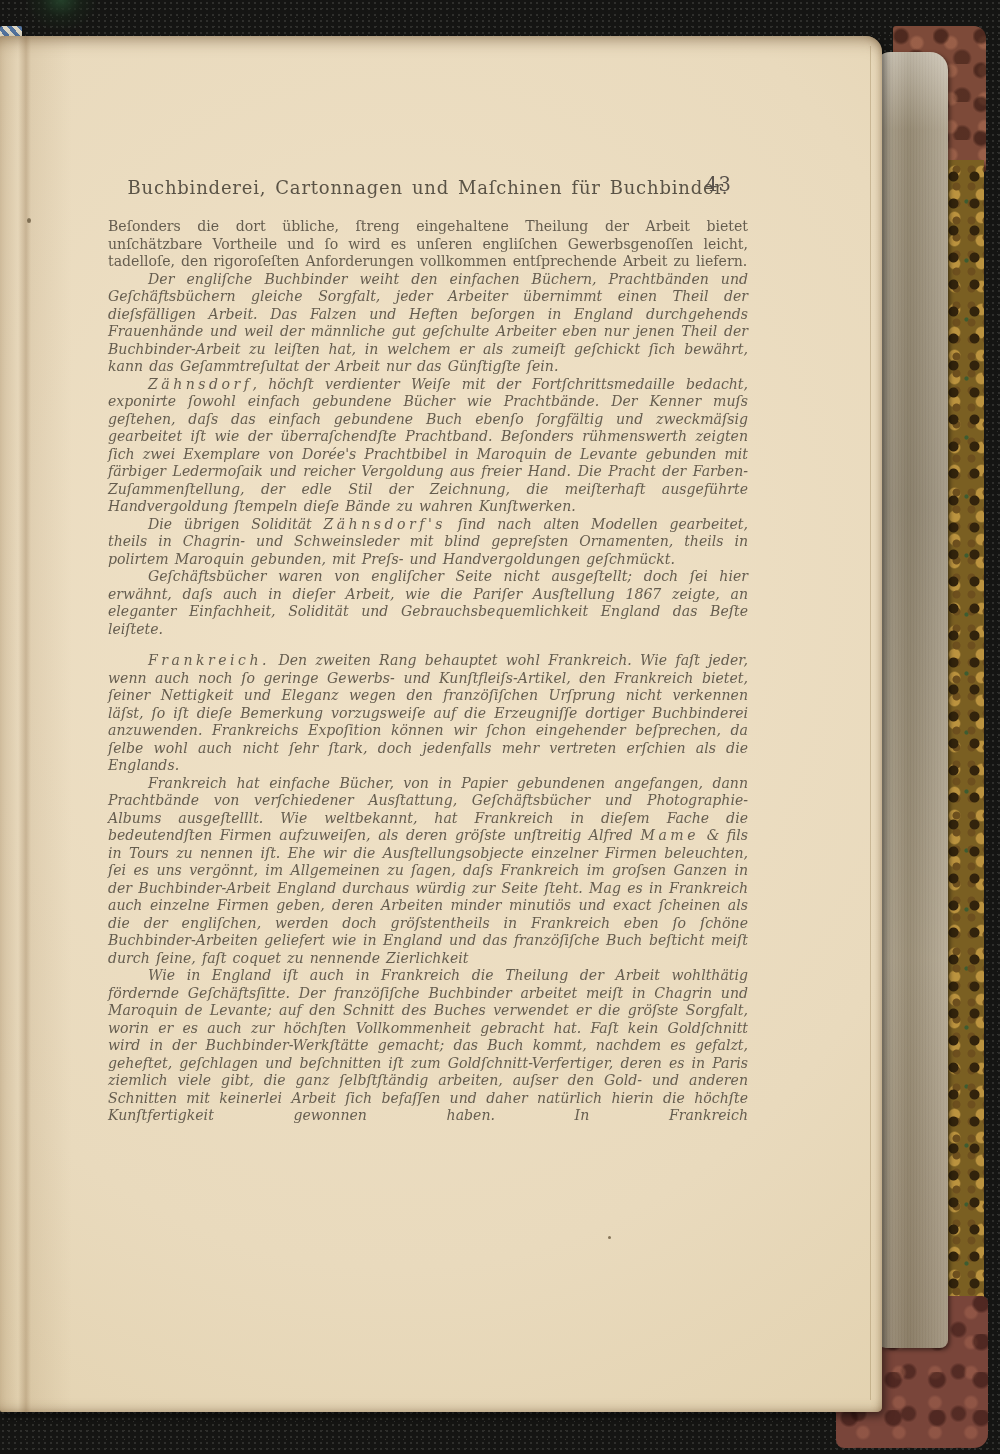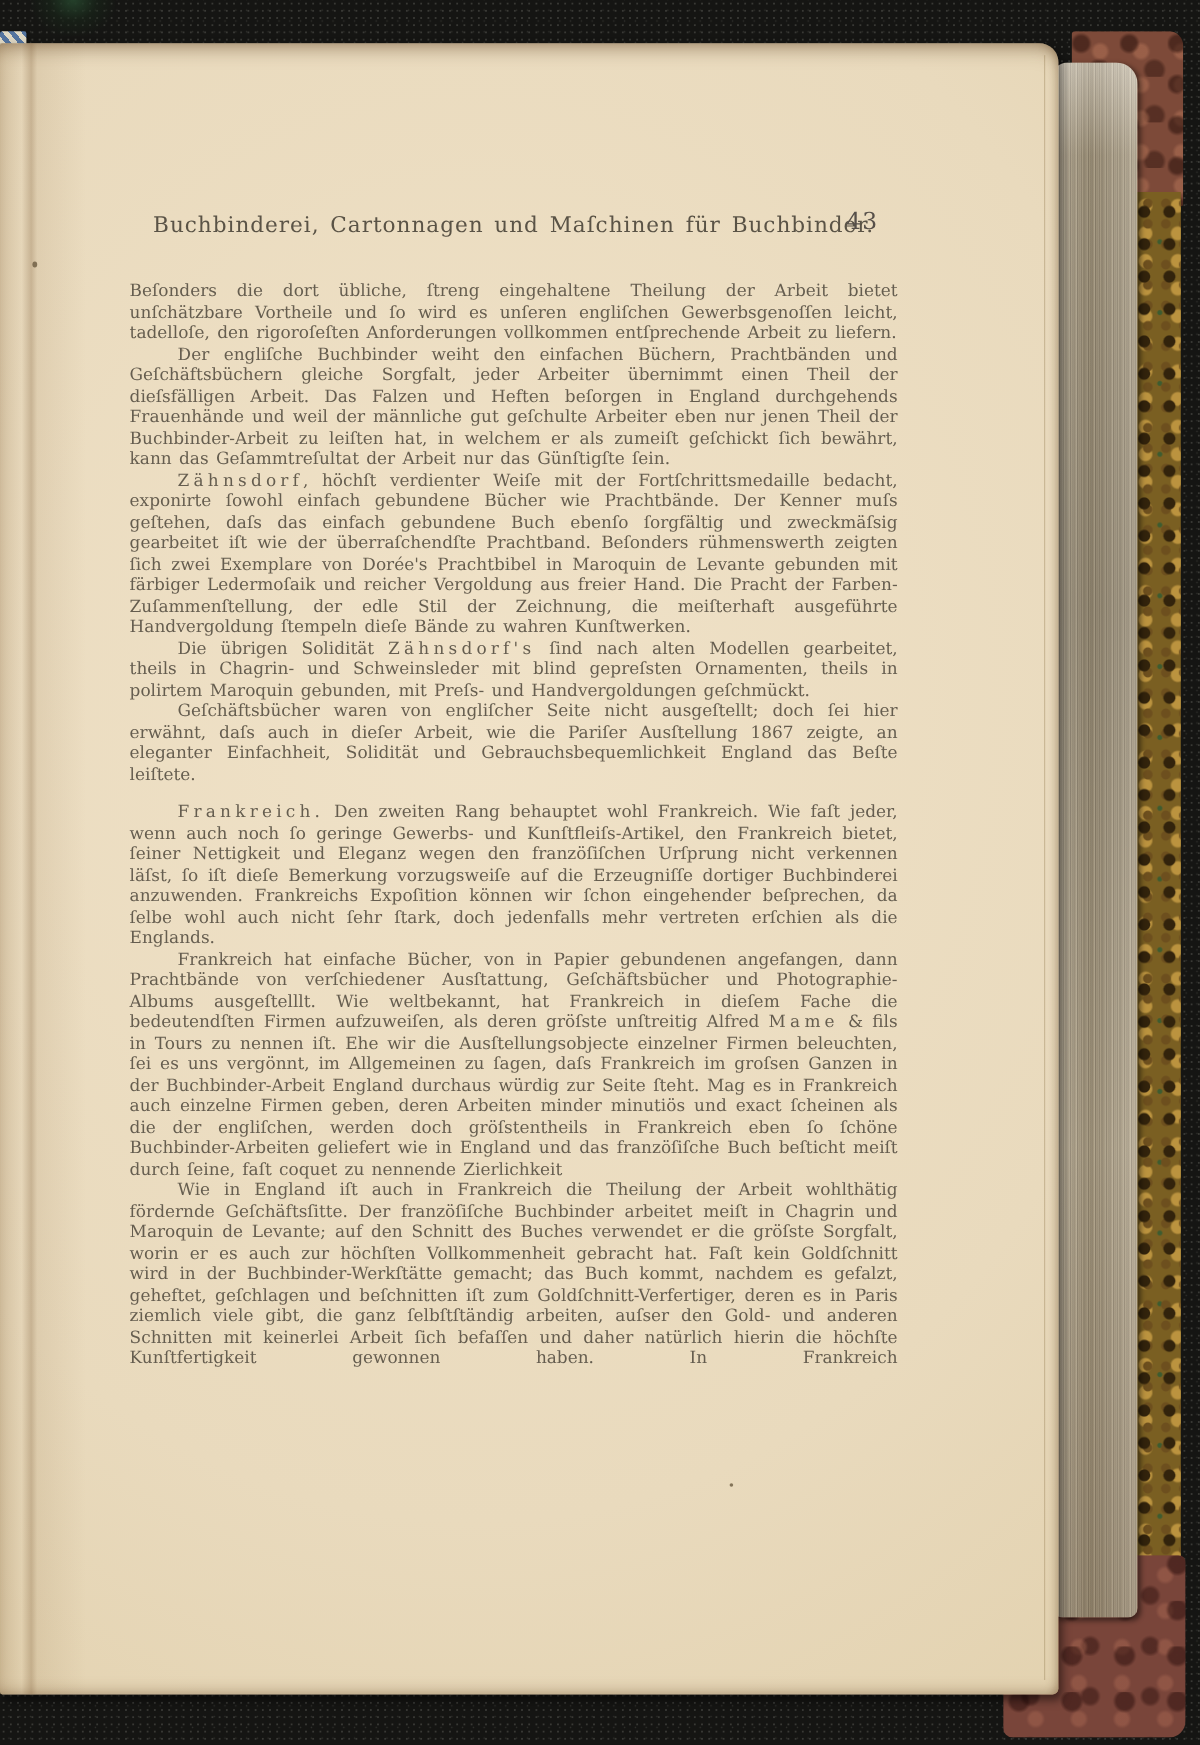--- a/index.html
+++ b/index.html
@@ -87,7 +87,7 @@
   .running-title{display:block;text-align:center;font-size:18px;letter-spacing:.8px;word-spacing:2.5px;}
   .folio{position:absolute;right:16px;top:-4px;font-size:19.5px;letter-spacing:1px;color:#57504a;}
 
-  .body-text{left:108px;top:235px;width:640px;color:#655d4f;
+  .body-text{left:108px;top:218px;width:640px;color:#655d4f;
     font-size:14.1px;line-height:17.5px;text-align:justify;word-spacing:1.6px;}
   .para{margin:0;}
   .para.indent{text-indent:40px;}

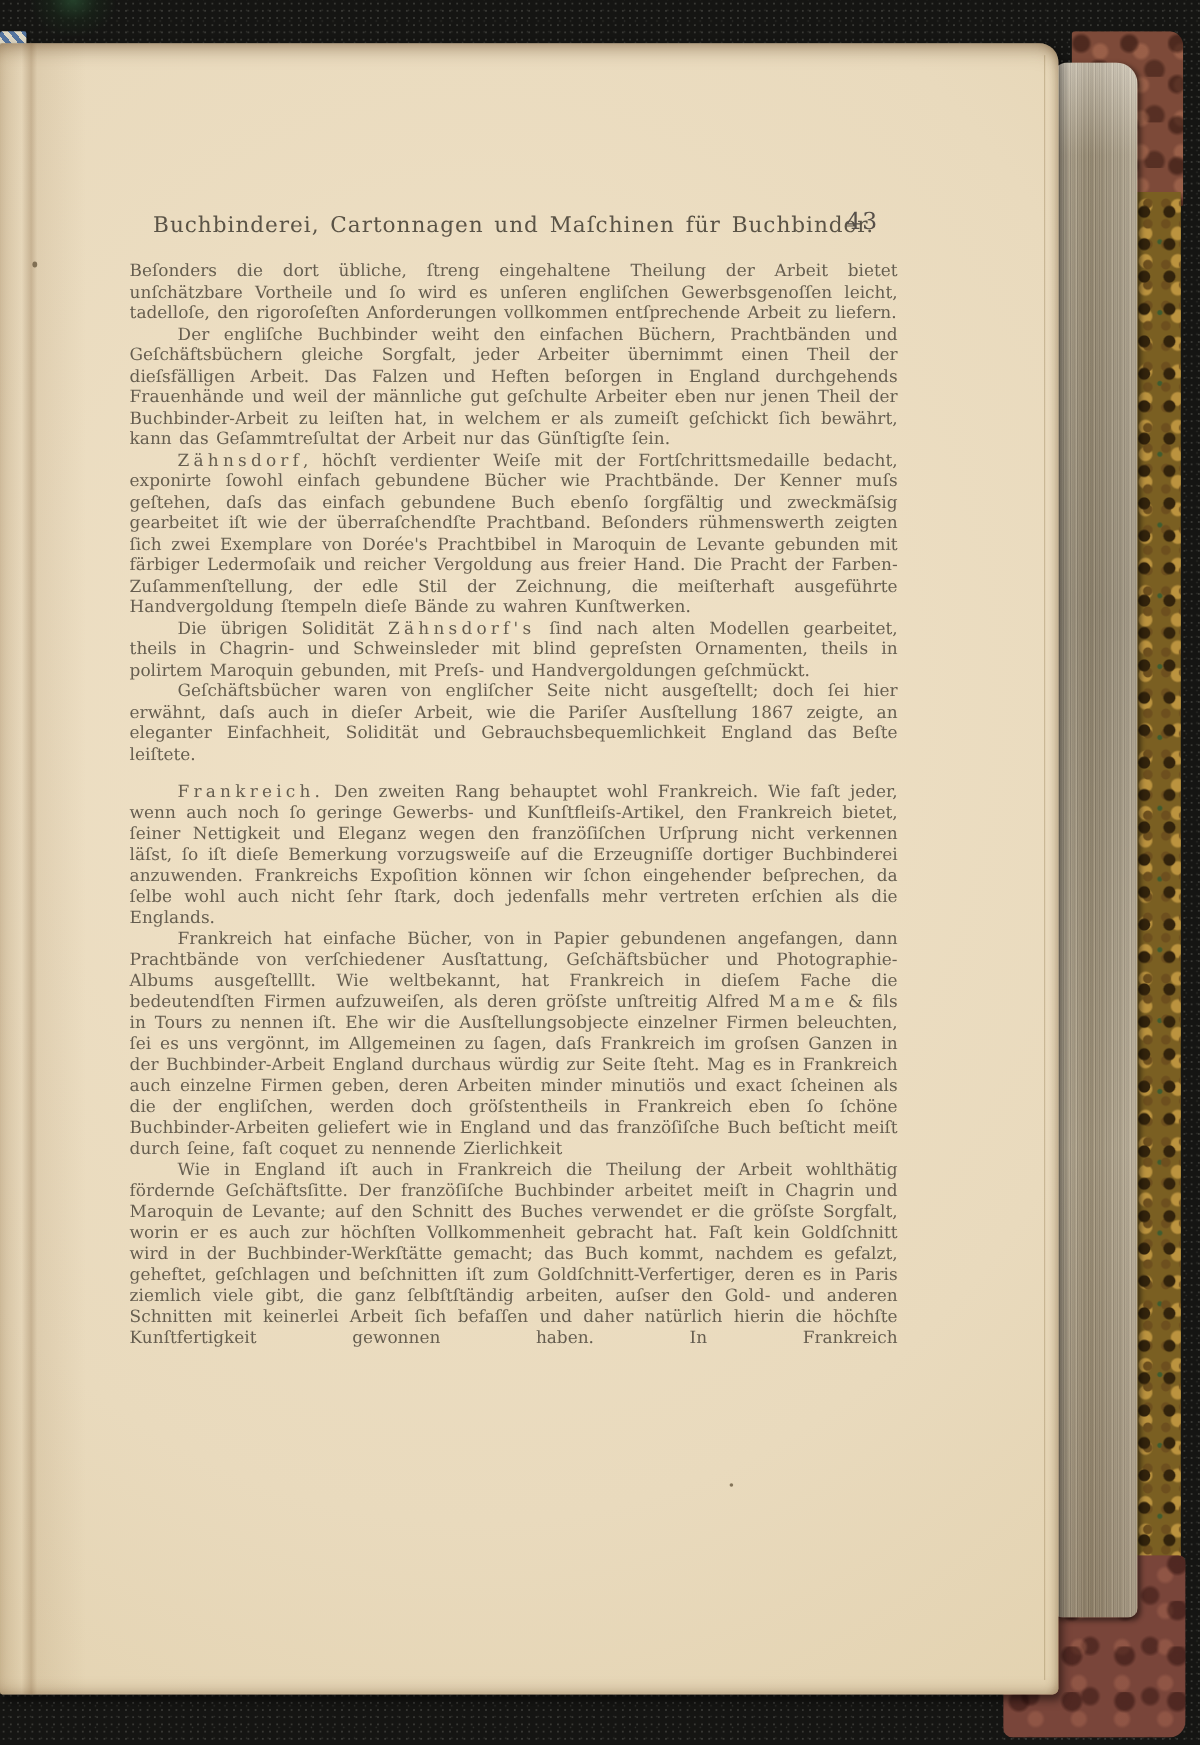--- a/index.html
+++ b/index.html
@@ -90,7 +90,7 @@
   .body-text{left:108px;top:218px;width:640px;color:#655d4f;
     font-size:14.1px;line-height:17.5px;text-align:justify;word-spacing:1.6px;}
   .para{margin:0;}
-  .para.indent{text-indent:40px;}
+  .para.indent{text-indent:40px;font-style:italic;}
   .para.gap{margin-top:14px;}
   .para.jlast{text-align-last:justify;}
   .spaced{letter-spacing:3.5px;}

